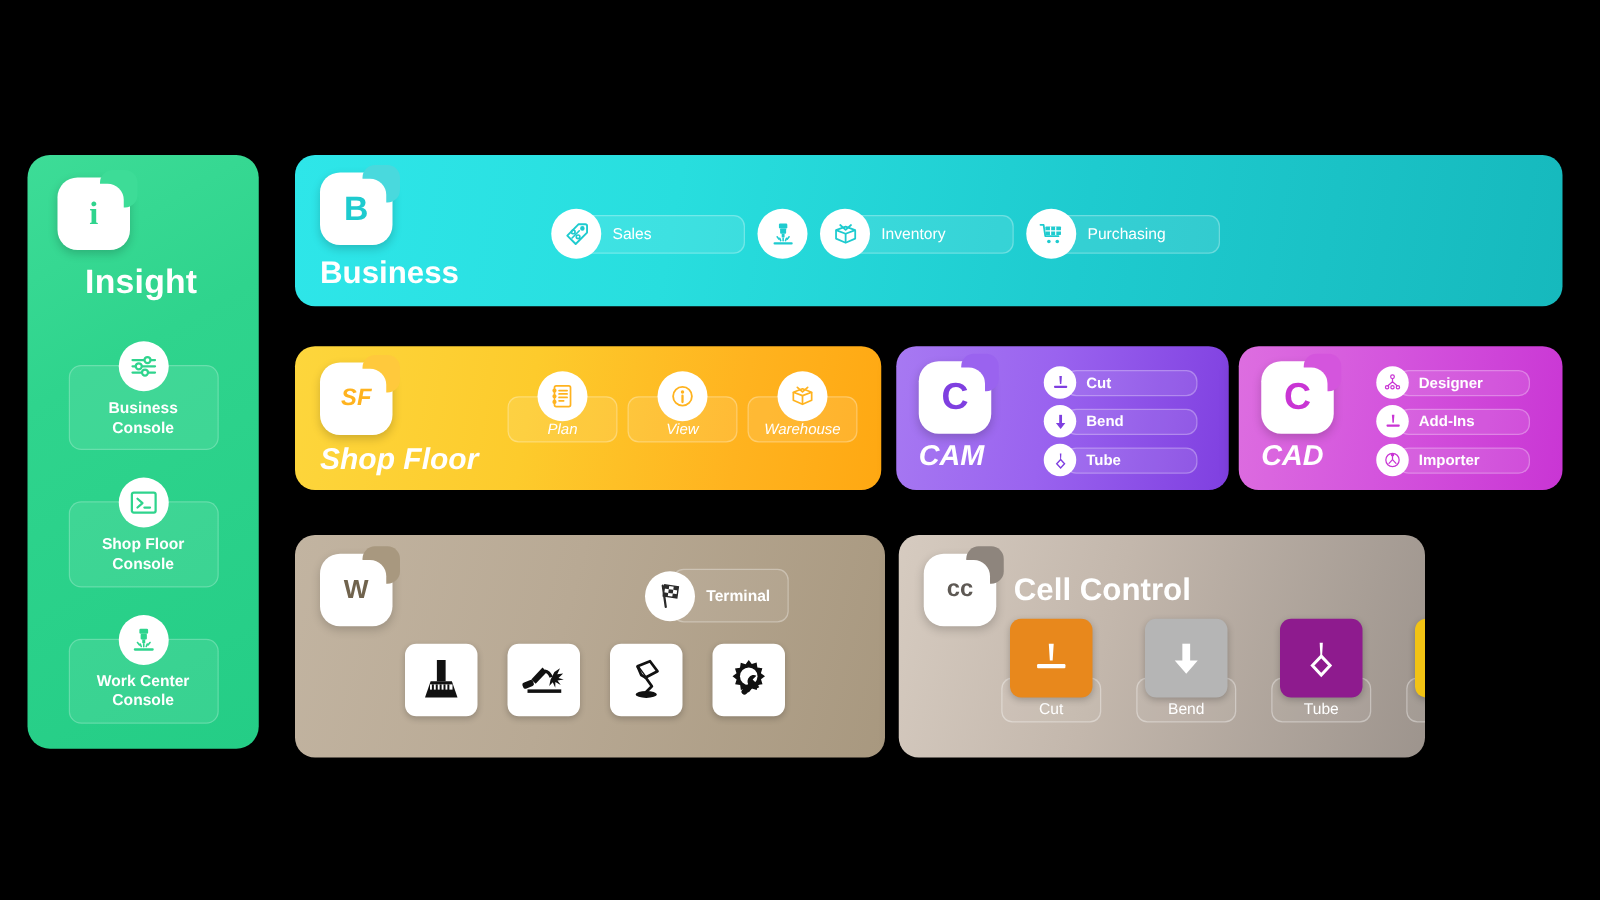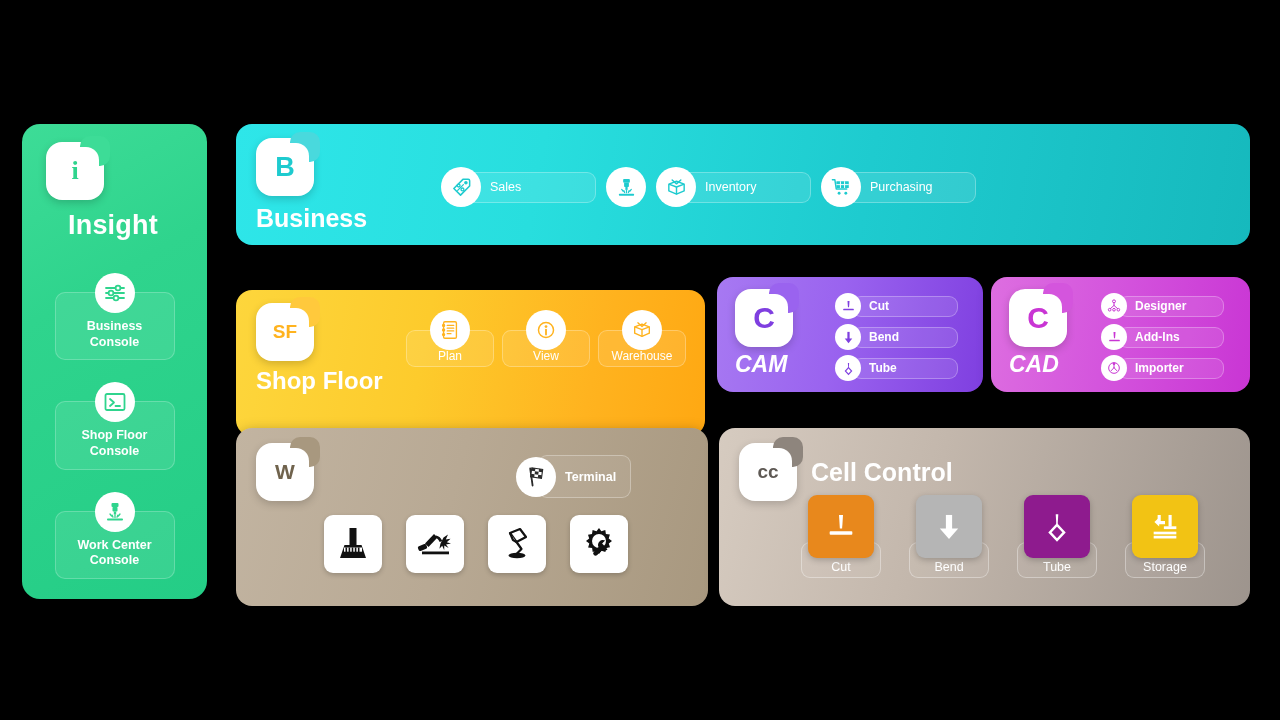--- a/index.html
+++ b/index.html
@@ -129,9 +129,10 @@
 
   
   #shopfloor {
-    left: 236px; top: 290px; width: 469px; height: 146px;
+    left: 236px; top: 277px; width: 469px; height: 115px;
     background: linear-gradient(100deg,#fdd63c 0%,#fdcb2c 40%,#ffb31f 75%,#ffa812 100%);
     box-shadow: 0 4px 14px rgba(0,0,0,.35);
+    font-style: italic;
   }
   #shopfloor .brand { position: absolute; left: 20px; top: 13px; }
   #shopfloor .brandname { color:#fff; font-size: 24px; font-weight: 700; margin-top: 6px; }

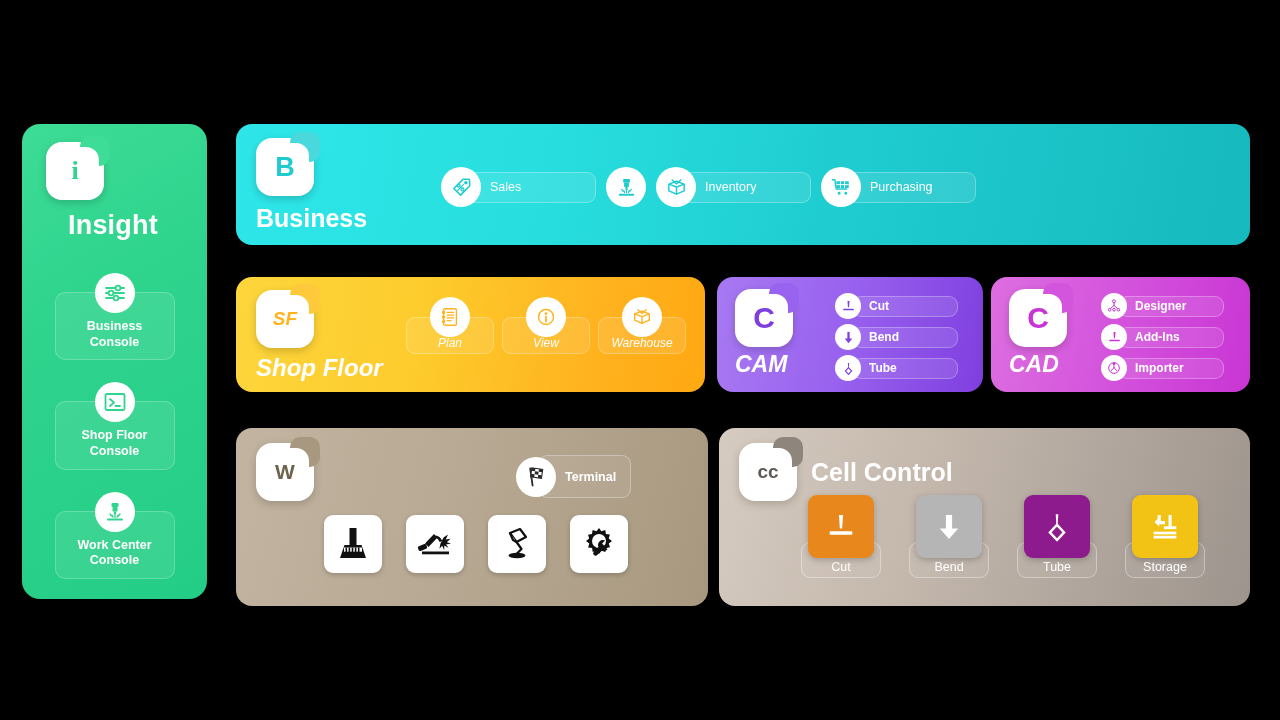--- a/index.html
+++ b/index.html
@@ -180,7 +180,7 @@
     box-shadow: 0 4px 14px rgba(0,0,0,.35);
   }
   #cellcontrol {
-    left: 719px; top: 428px; width: 531px; height: 178px;
+    left: 719px; top: 428px; width: 421px; height: 178px;
     background: linear-gradient(105deg,#d6cbc0 0%,#c3b7ac 40%,#9d948d 100%);
     box-shadow: 0 4px 14px rgba(0,0,0,.35);
   }

